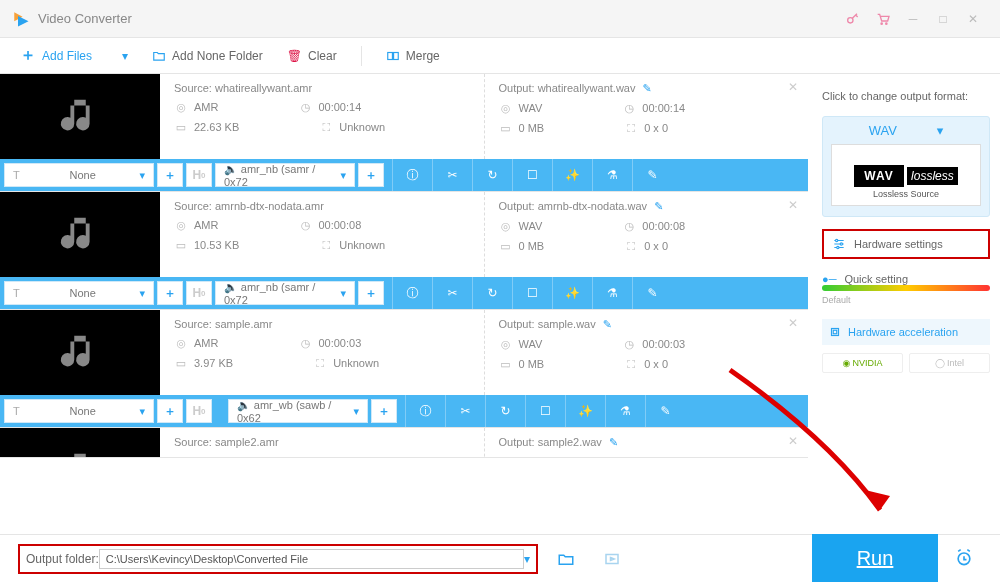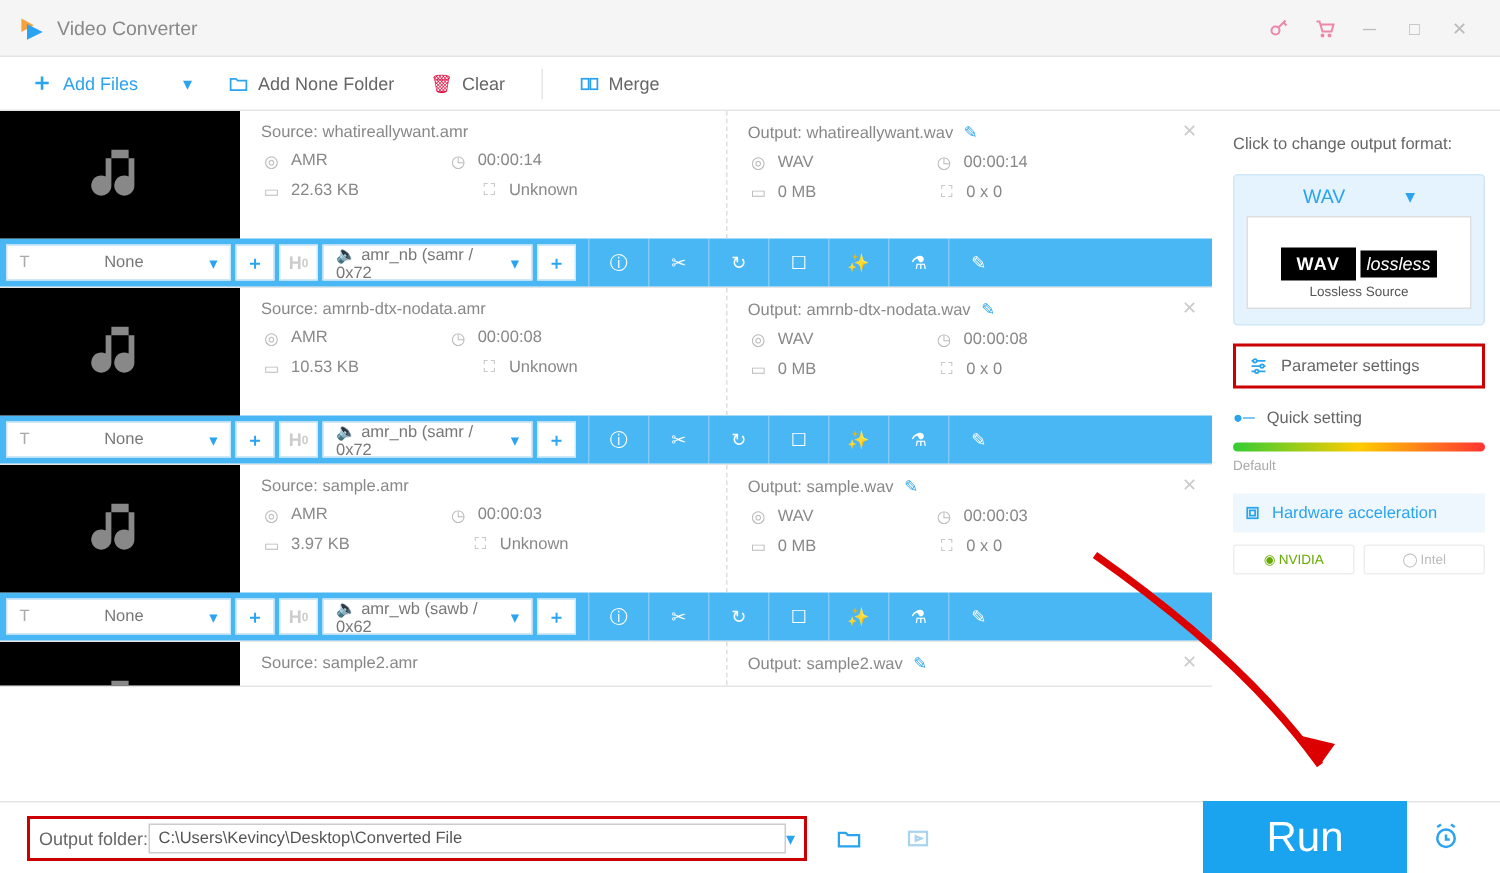--- a/index.html
+++ b/index.html
@@ -410,7 +410,7 @@
           <circle cx="16" cy="12" r="2" fill="#fff"></circle>
           <circle cx="10" cy="18" r="2" fill="#fff"></circle>
         </svg>
-      <span>Parameter settings</span>
+      <span>Hardware settings</span>
     </div>
     <div class="quick">
       <span style="color:#2aa3f0">●─</span>

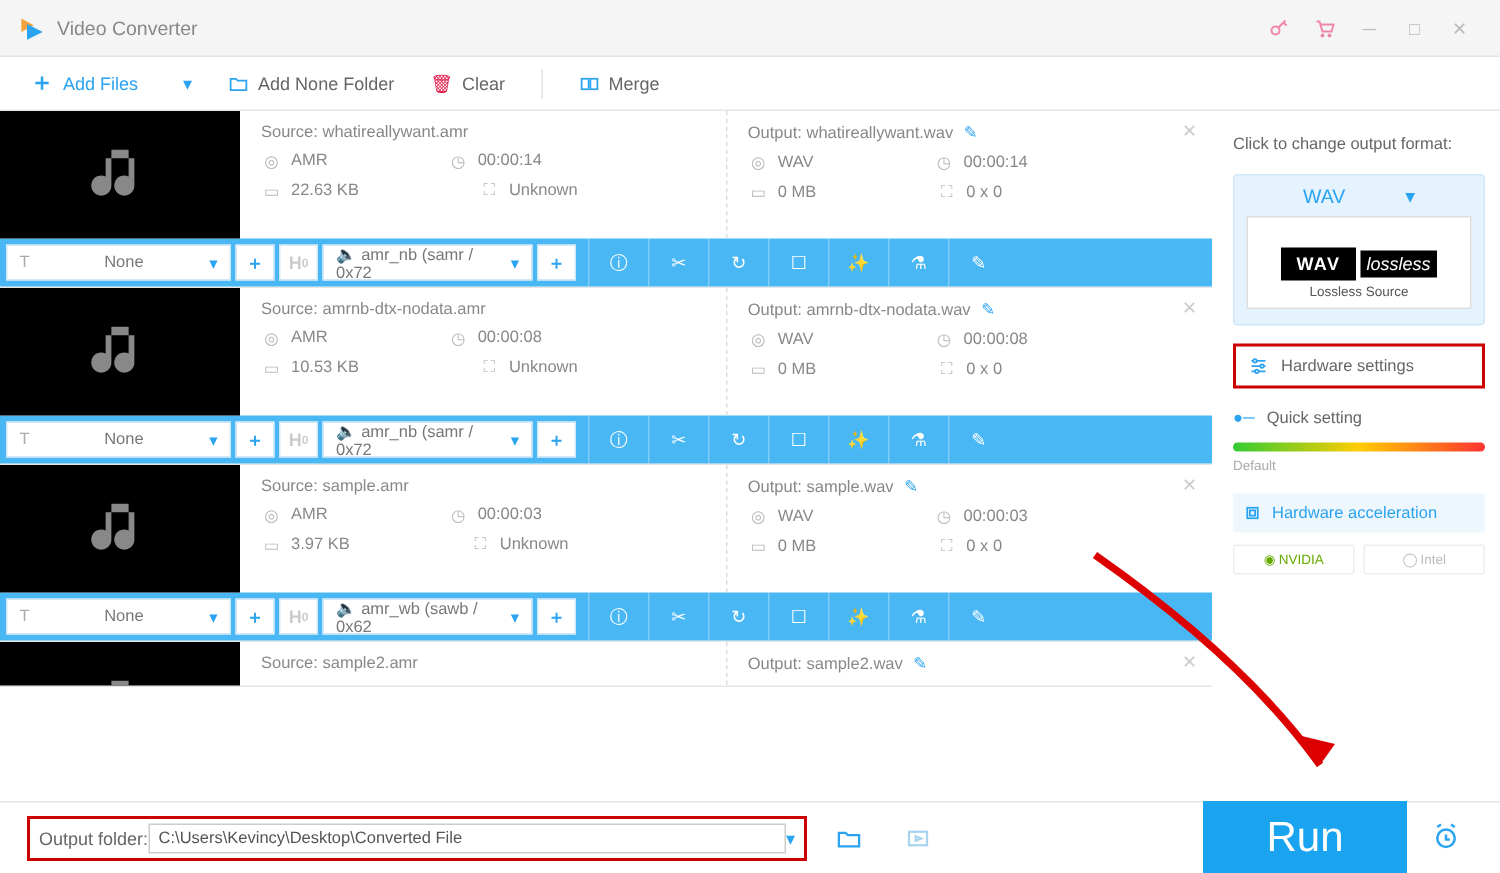--- a/index.html
+++ b/index.html
@@ -48,7 +48,7 @@
 .lossless-sub { font-size: 9px; color: #555; margin-top: 2px; }
 .param { border: 2px solid #c00; margin-top: 12px; padding: 6px 8px; display: flex; align-items: center; gap: 8px; color: #666; font-size: 11px; cursor: pointer; background: #fff; }
 .quick { margin-top: 14px; display: flex; align-items: center; gap: 8px; color: #666; font-size: 11px; }
-.slider { margin-top: 10px; }
+.slider { }
 .slider-track { height: 6px; background: linear-gradient(90deg, #3c3 0%, #fc0 50%, #f33 100%); border-radius: 3px; position: relative; }
 .slider-label { font-size: 9px; color: #aaa; margin-top: 4px; }
 .hwaccel { margin-top: 14px; background: #eef7fd; padding: 6px; display: flex; align-items: center; gap: 6px; color: #2aa3f0; font-size: 11px; }

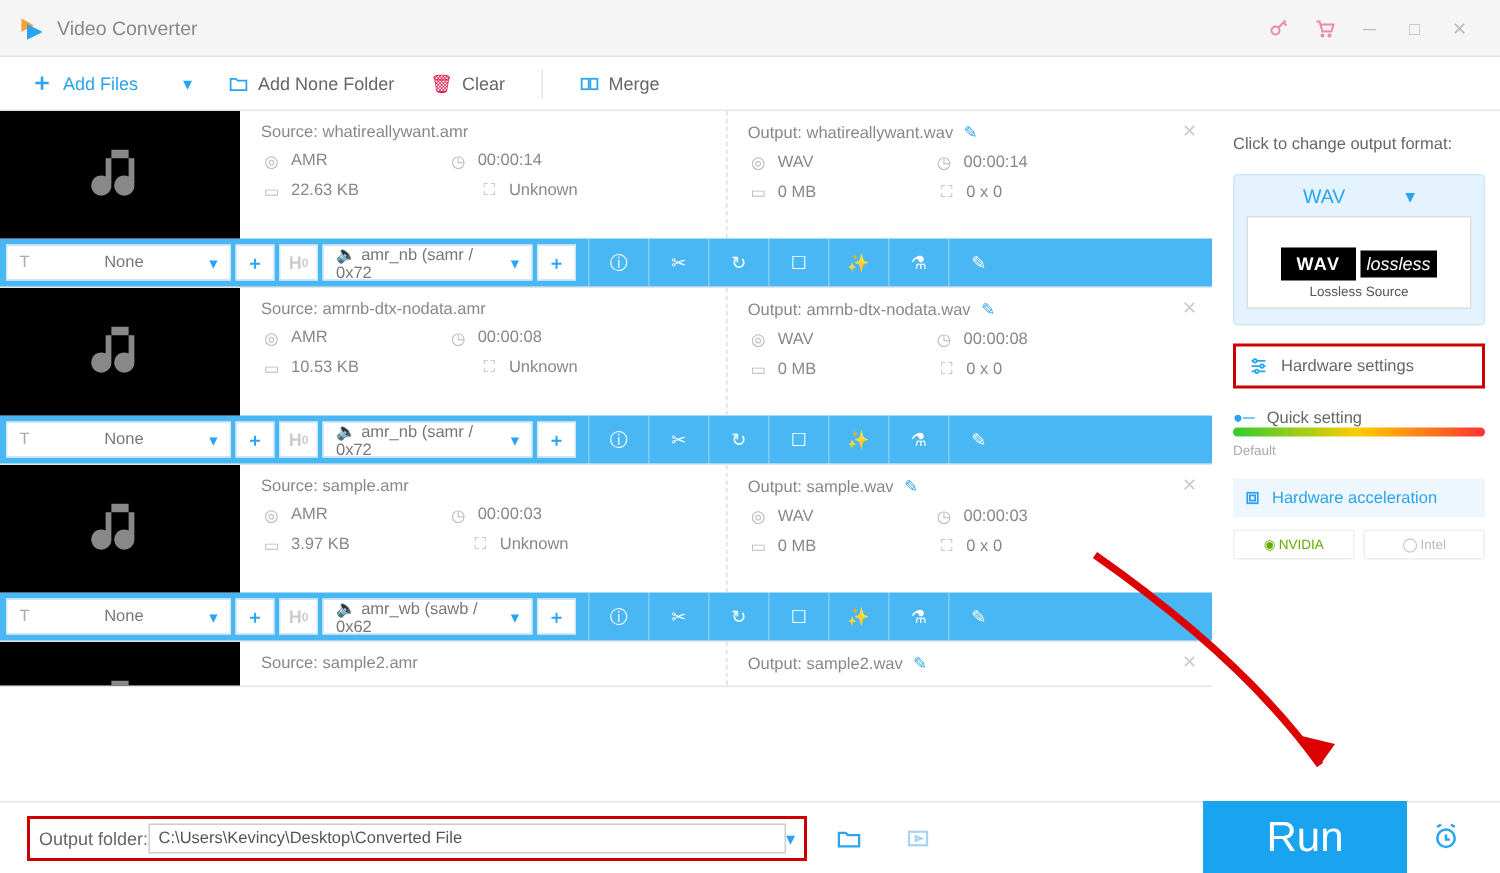--- a/index.html
+++ b/index.html
@@ -352,7 +352,7 @@
           </div>
       <div class="sq">＋</div>
       <div class="sq h-dim">H<sup style="font-size:8px">0</sup></div>
-      <div class="chip audio-chip" style="margin-left:3px">
+      <div class="chip audio-chip" style="margin-left:16px">
             <span><span class="spk">🔈</span> <span>amr_wb (sawb / 0x62</span></span>
             <span style="color:#2aa3f0">▾</span>
           </div>

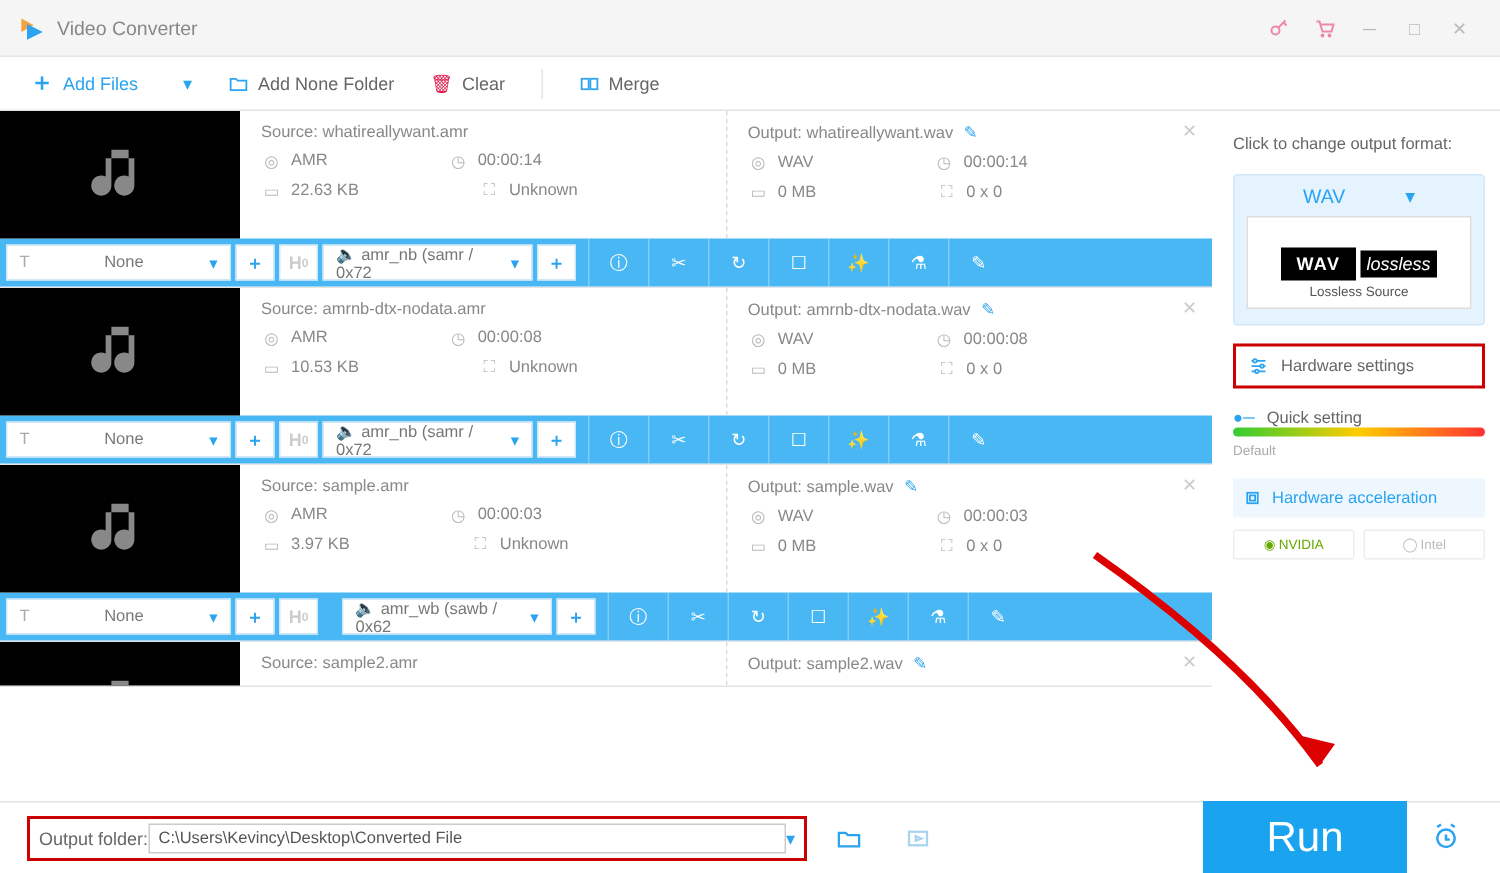--- a/index.html
+++ b/index.html
@@ -62,7 +62,7 @@
 .of-input { flex: 1; border: 1px solid #ccc; height: 20px; padding: 0 6px; font-size: 11px; color: #555; }
 .of-chev { color: #2aa3f0; }
 .fbtn { width: 36px; height: 32px; display: flex; align-items: center; justify-content: center; color: #2aa3f0; cursor: pointer; }
-.run { margin-left: auto; background: #1aa4f0; color: #fff; font-size: 28px; display: flex; align-items: center; justify-content: center; height: 48px; width: 136px; cursor: pointer; position:absolute; right:62px; bottom:0;}
+.run { margin-left: auto; background: #1aa4f0; color: #fff; font-size: 20px; display: flex; align-items: center; justify-content: center; height: 48px; width: 126px; cursor: pointer; position:absolute; right:62px; bottom:0;text-decoration:underline;}
 .alarm { position:absolute; right:16px; bottom:0; height:48px; width:40px;display: flex; align-items: center; justify-content: center; color: #2aa3f0; cursor: pointer; }
 .arrow { position: absolute; pointer-events: none; }
 svg { pointer-events: none; }

